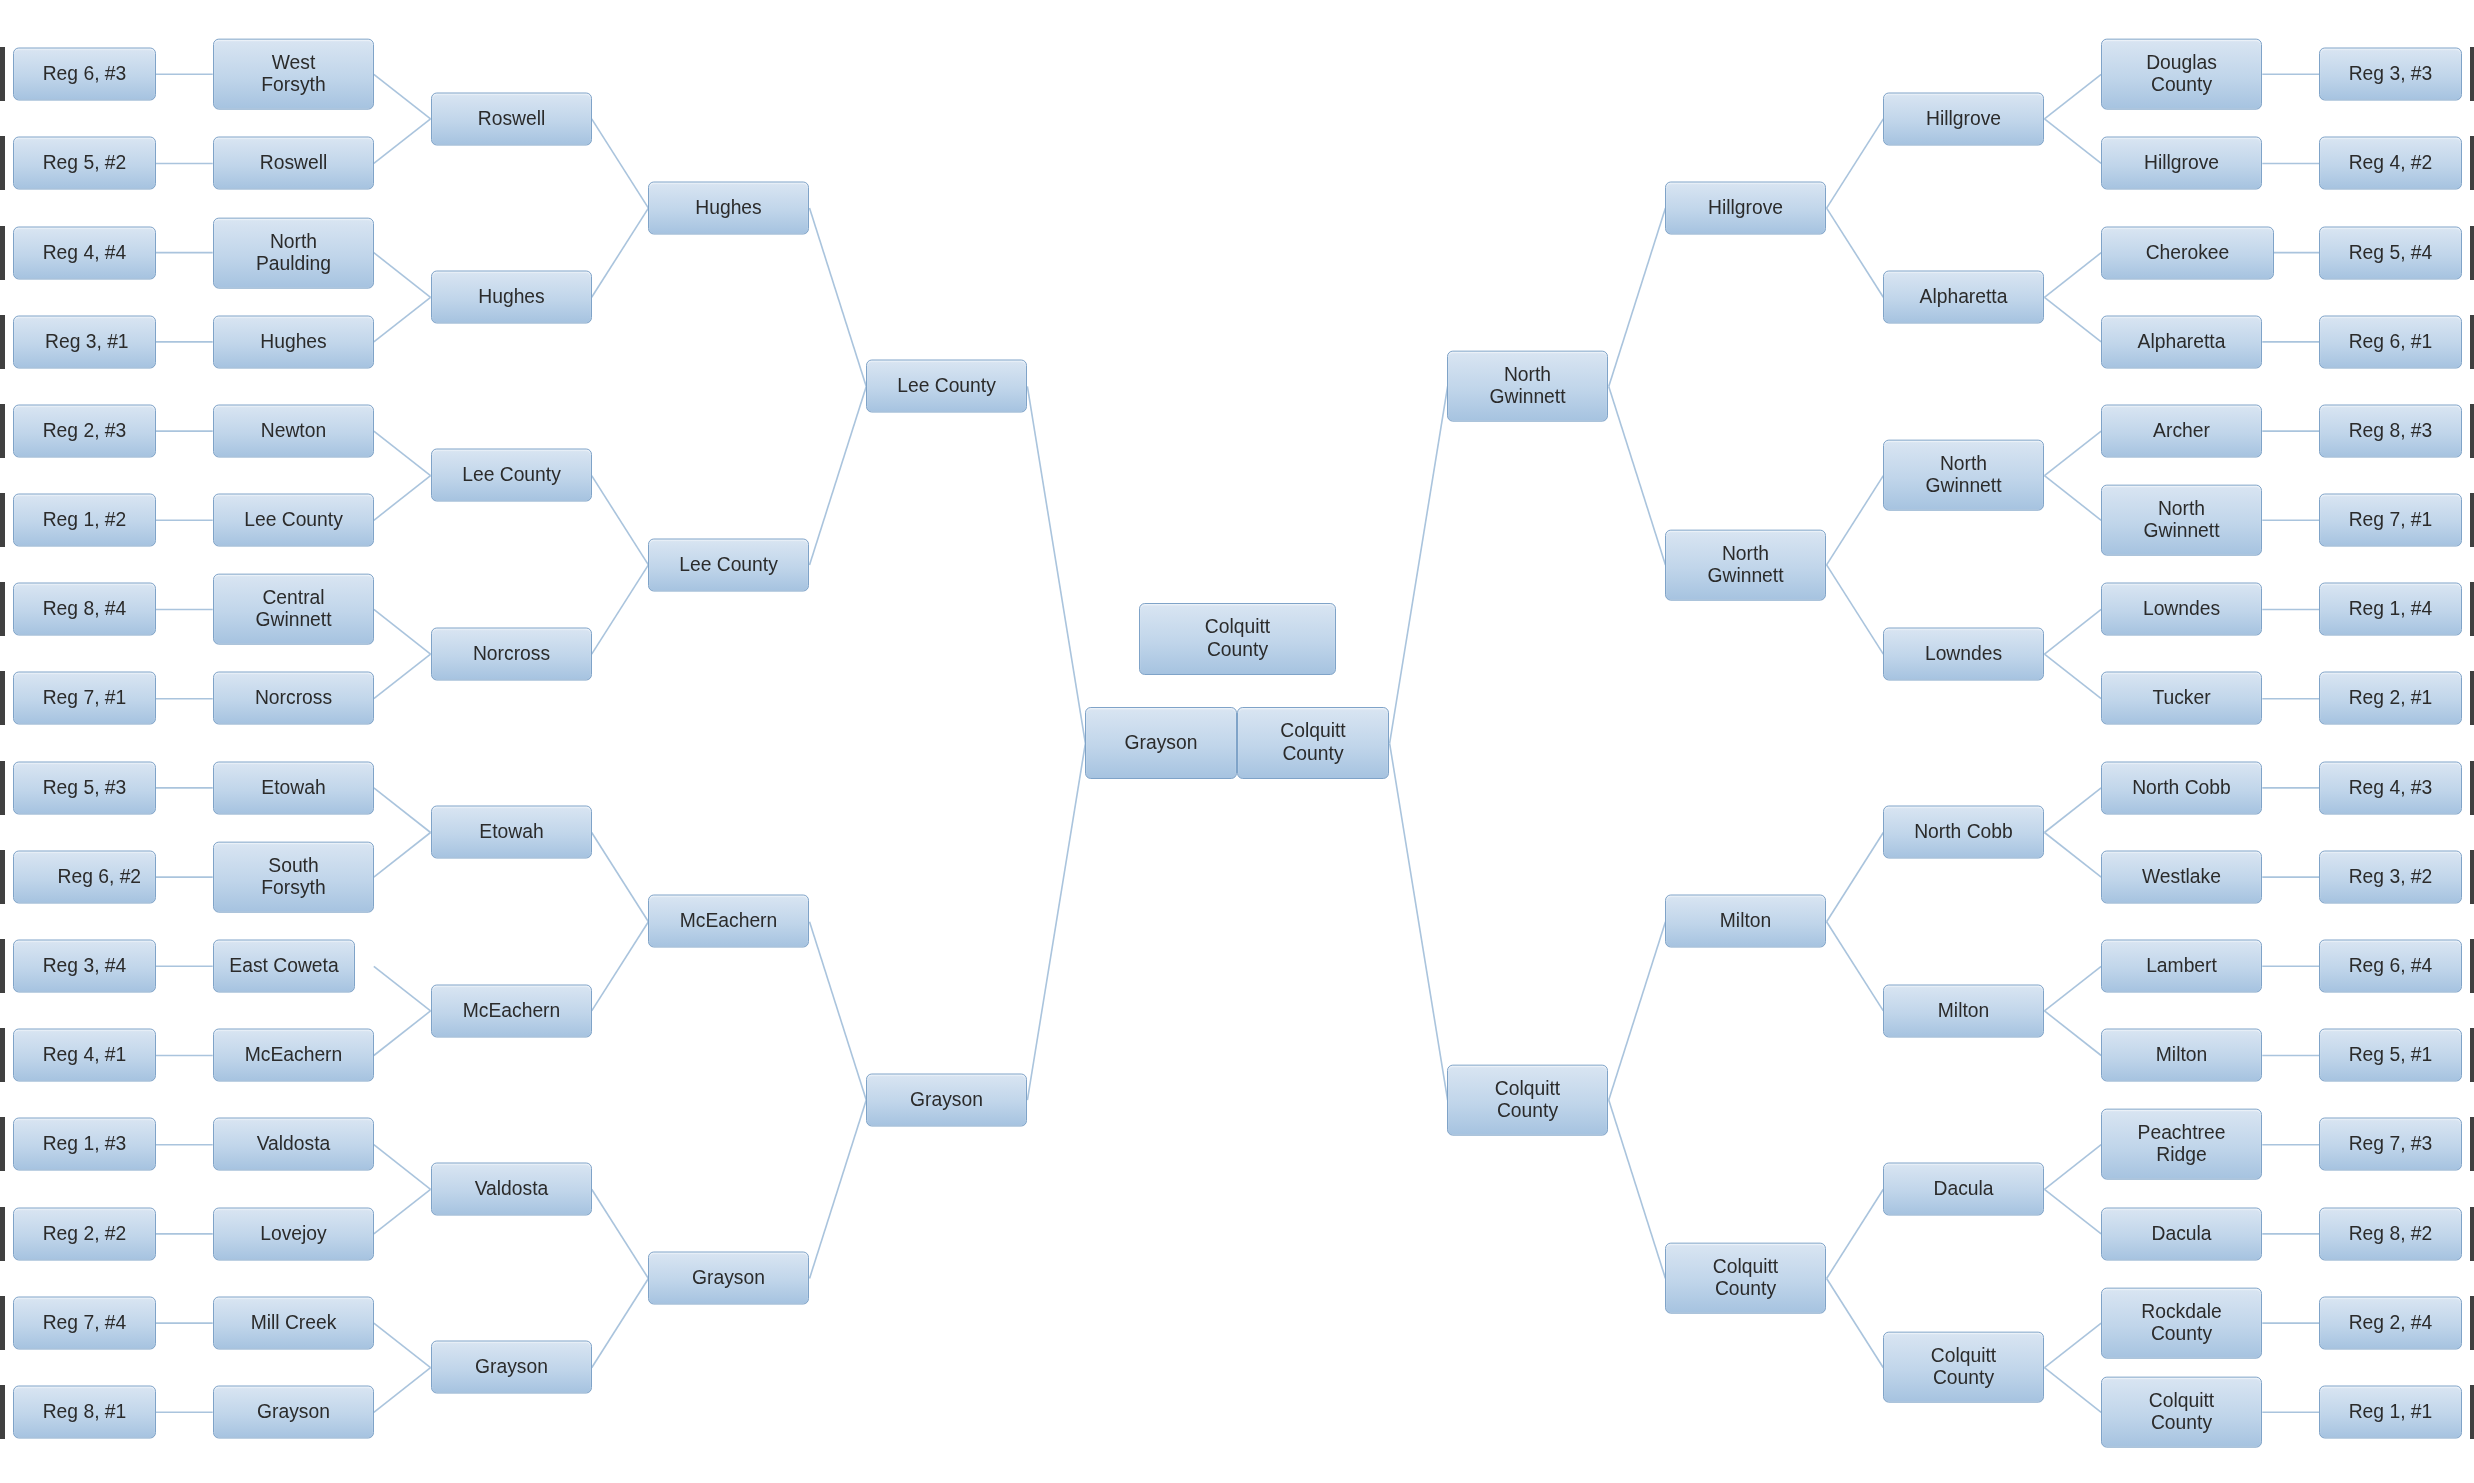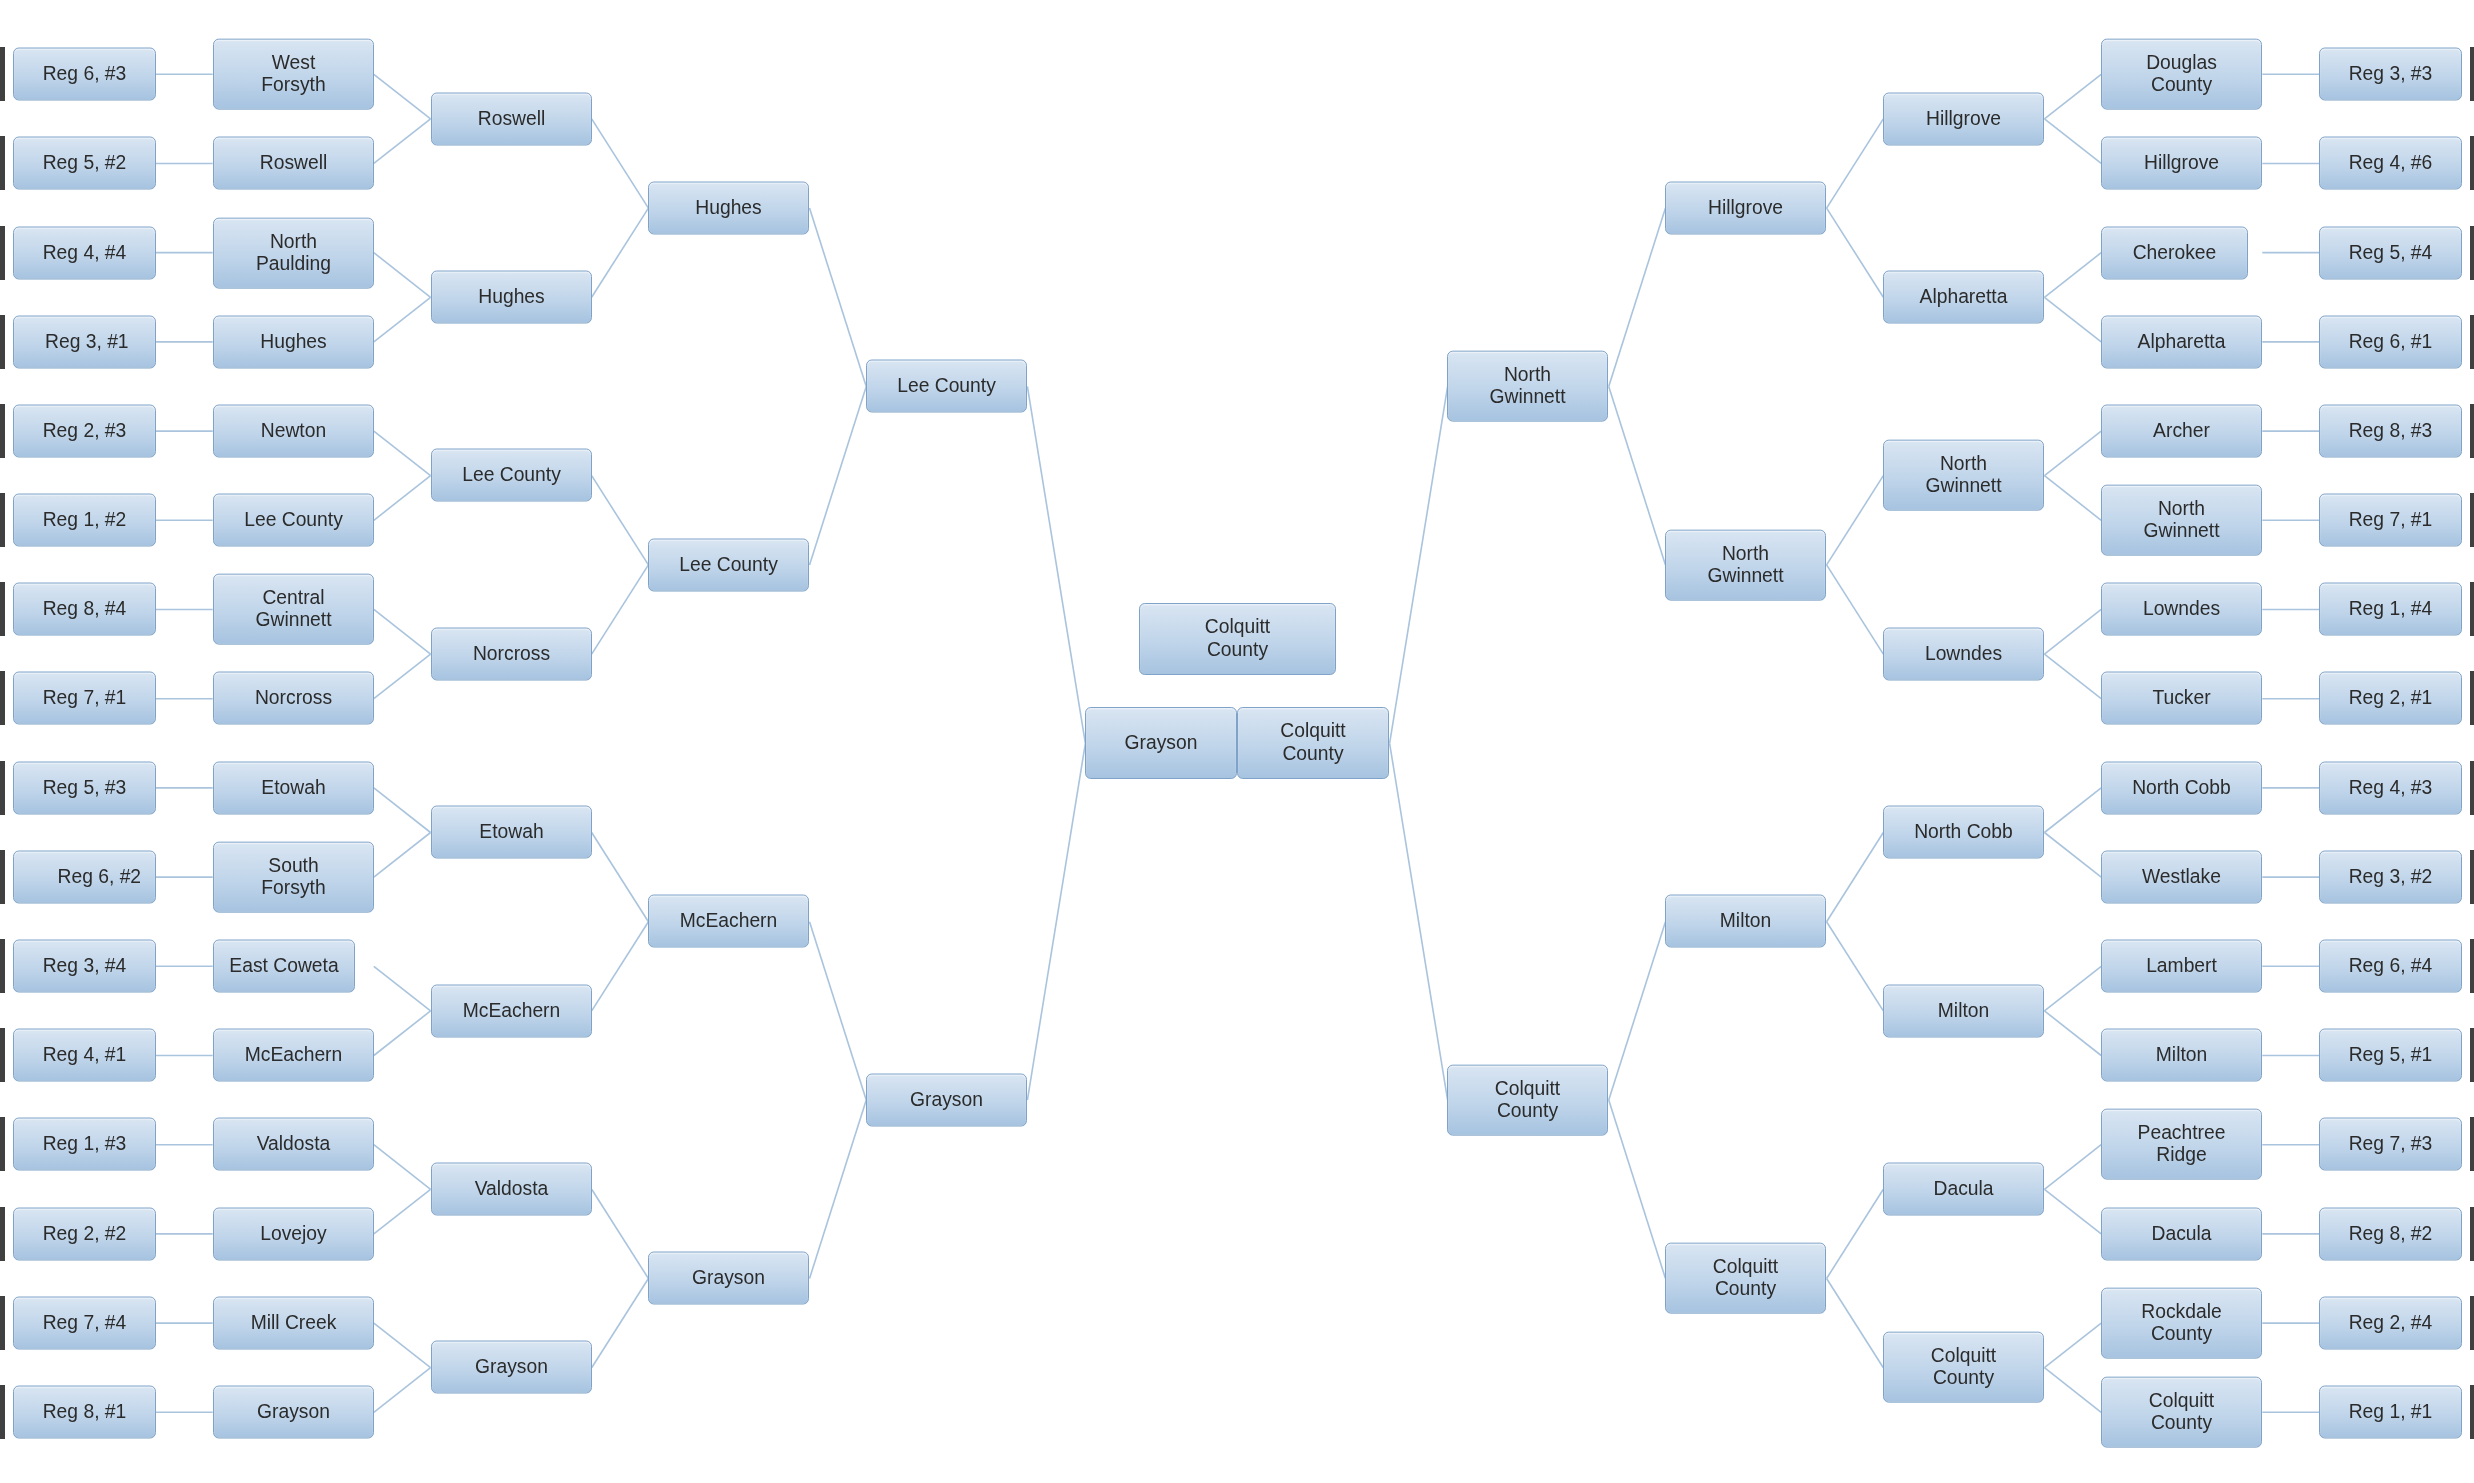--- a/index.html
+++ b/index.html
@@ -216,7 +216,7 @@
     <div class="box" style="left: 2101px; width: 161px; top: 74px;">Douglas
 County</div>
     <div class="edge-mark" style="left: 2470px; top: 74px;"></div>
-    <div class="box" style="left: 2319px; width: 143px; top: 163px;">Reg 4, #6</div>
+    <div class="box" style="left: 2319px; width: 143px; top: 163px;">Reg 4, #2</div>
     <div class="box" style="left: 2101px; width: 161px; top: 163px;">Hillgrove</div>
     <div class="edge-mark" style="left: 2470px; top: 163px;"></div>
     <div class="box" style="left: 2319px; width: 143px; top: 253px;">Reg 5, #4</div>

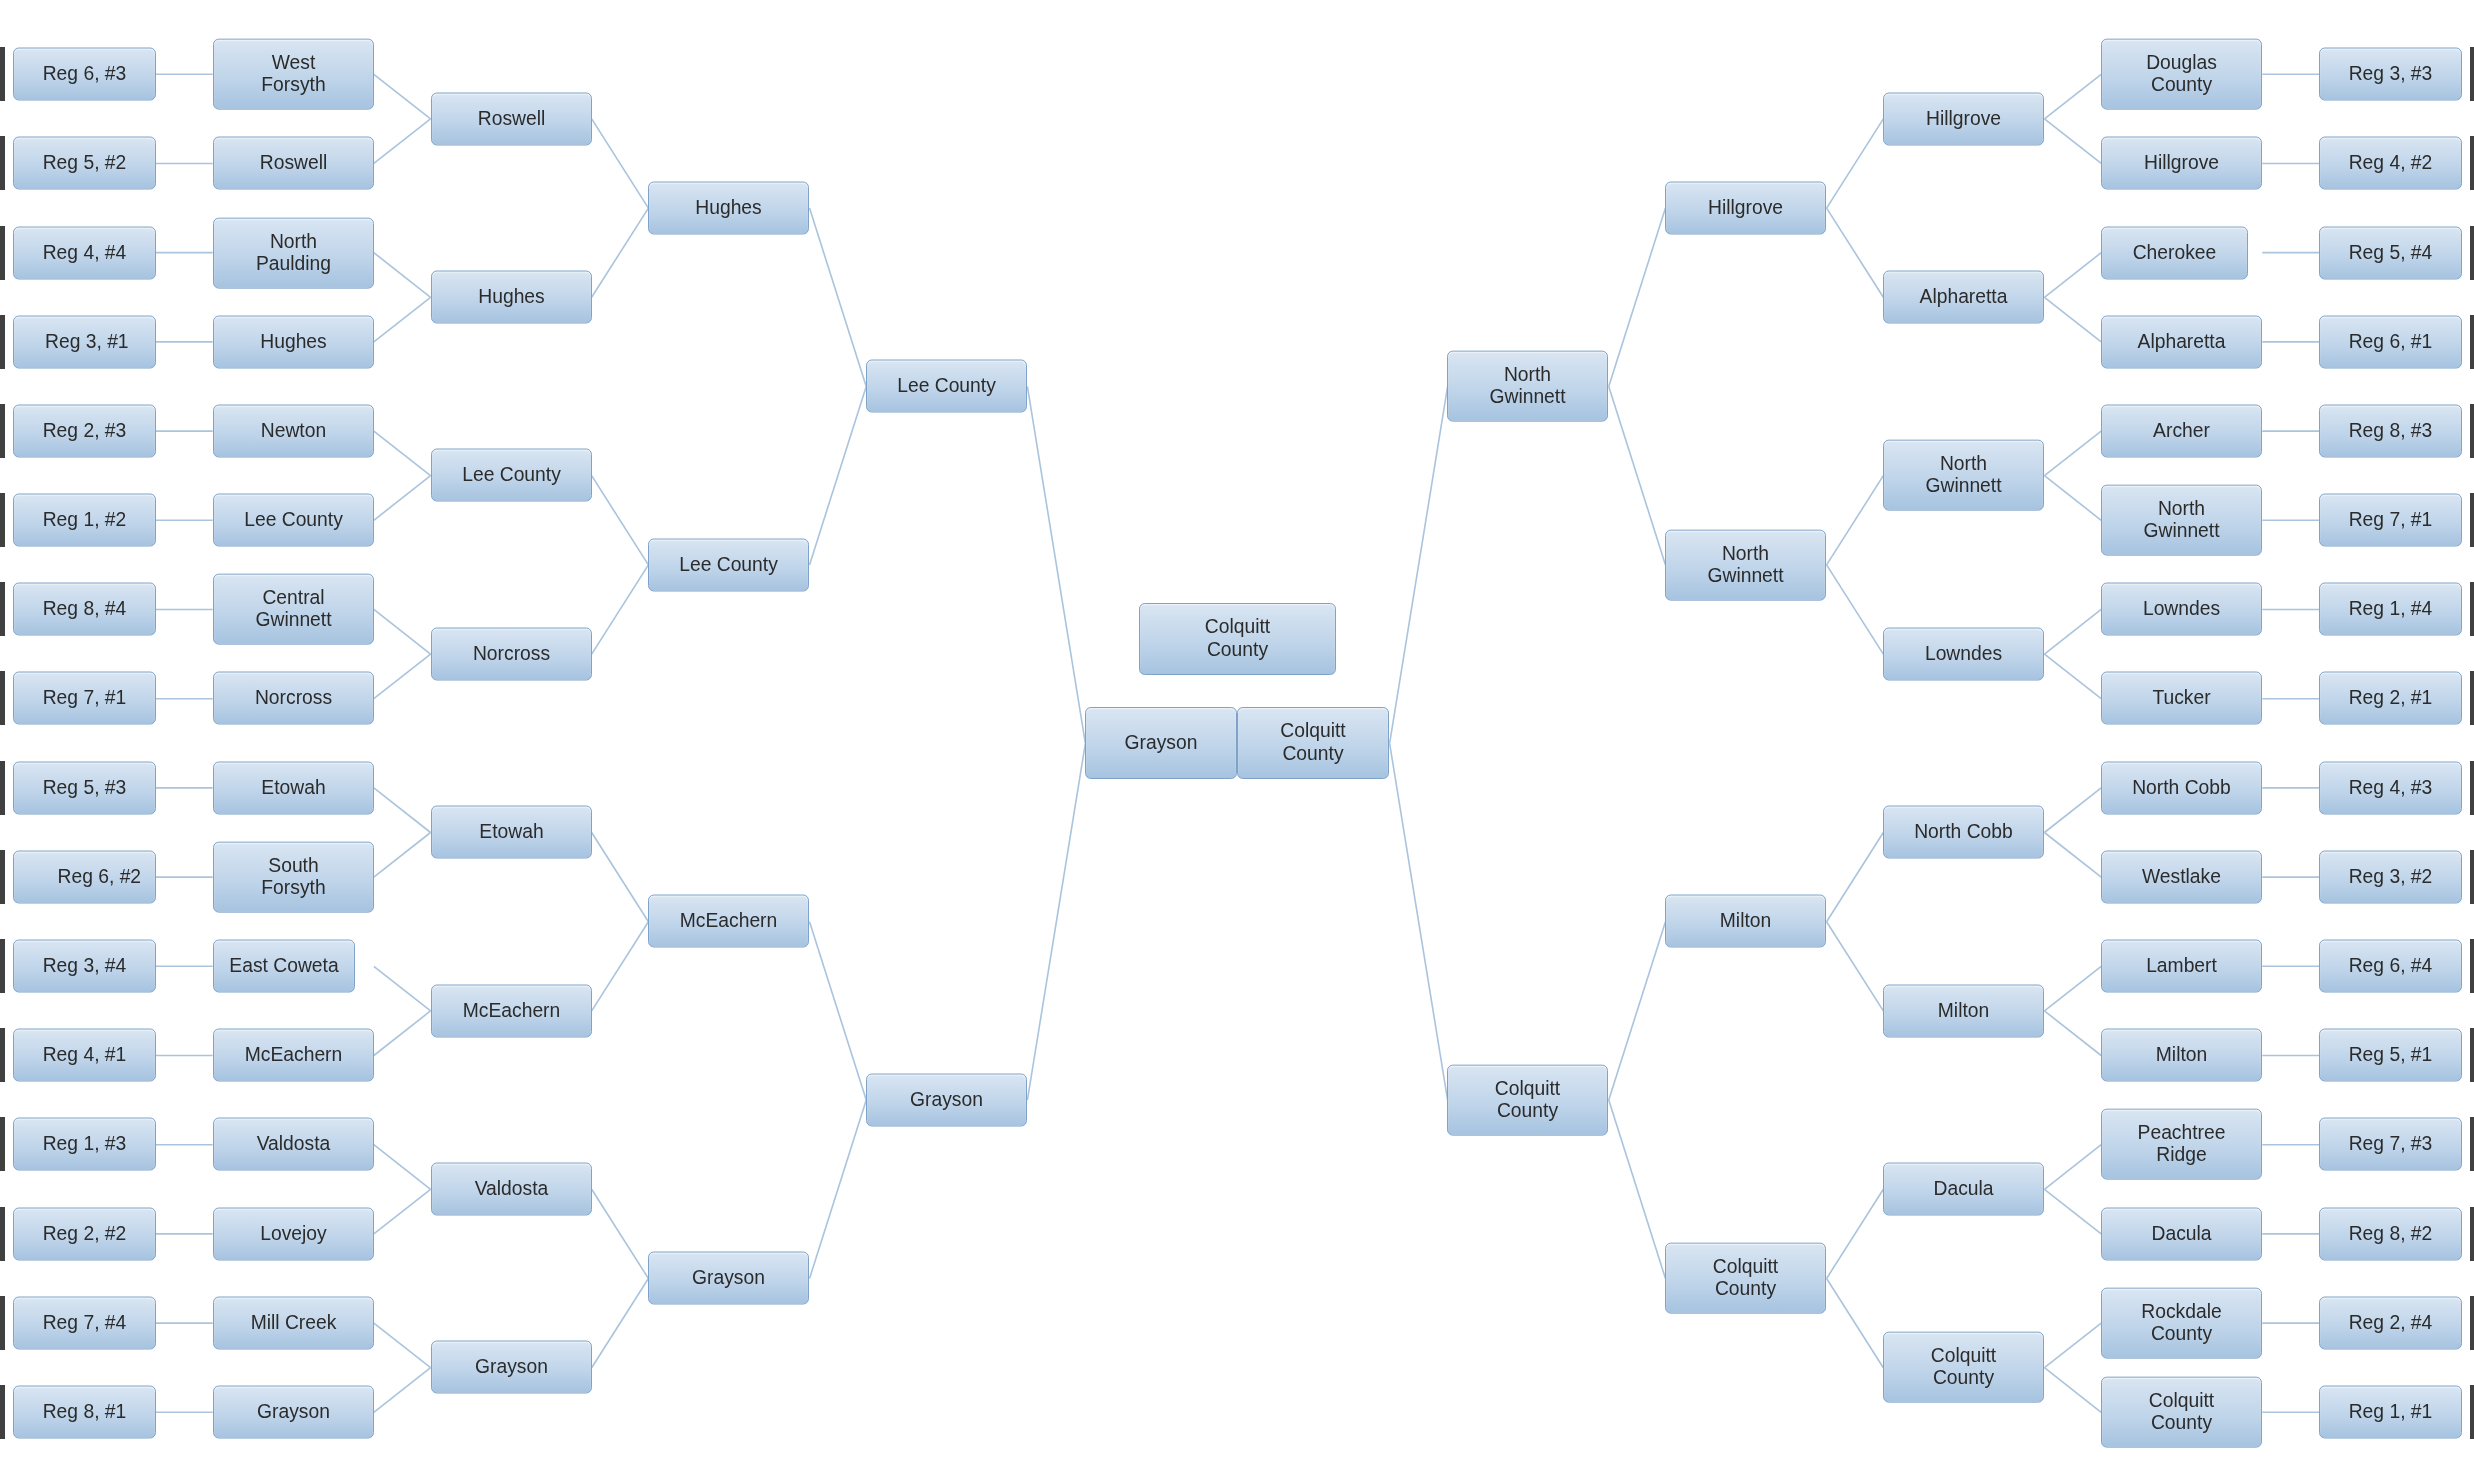--- a/index.html
+++ b/index.html
@@ -220,7 +220,7 @@
     <div class="box" style="left: 2101px; width: 161px; top: 163px;">Hillgrove</div>
     <div class="edge-mark" style="left: 2470px; top: 163px;"></div>
     <div class="box" style="left: 2319px; width: 143px; top: 253px;">Reg 5, #4</div>
-    <div class="box" style="left: 2101px; width: 147px; top: 253px;">Cherokee</div>
+    <div class="box" style="left: 2101px; width: 173px; top: 253px;">Cherokee</div>
     <div class="edge-mark" style="left: 2470px; top: 253px;"></div>
     <div class="box" style="left: 2319px; width: 143px; top: 342px;">Reg 6, #1</div>
     <div class="box" style="left: 2101px; width: 161px; top: 342px;">Alpharetta</div>

